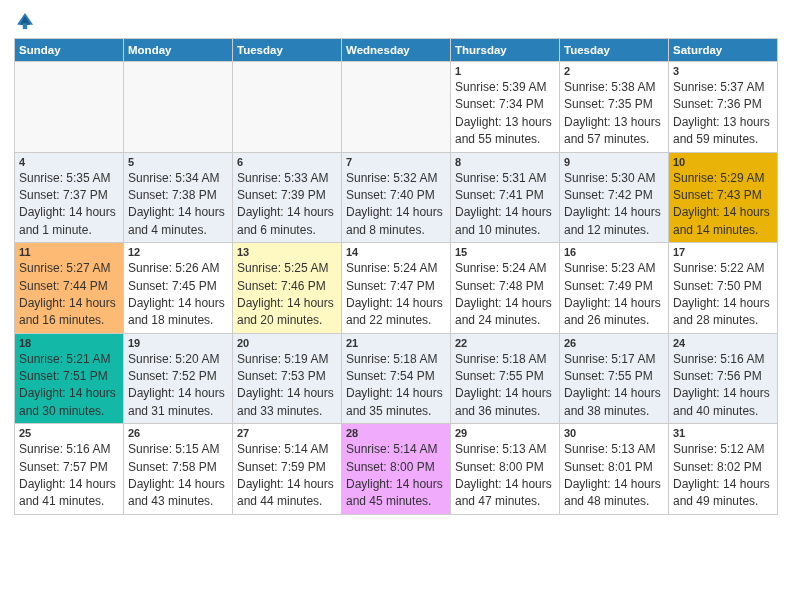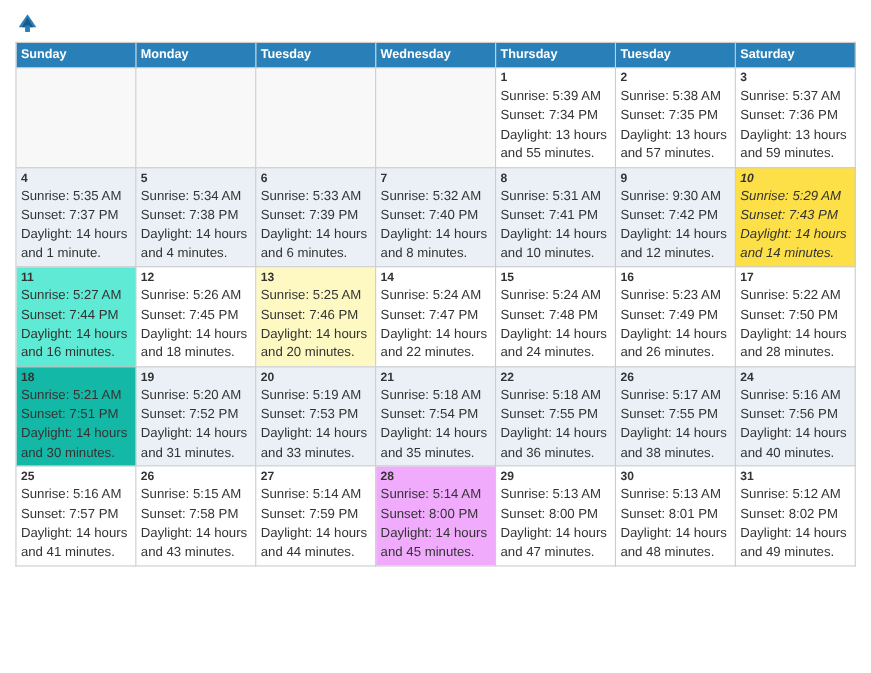--- a/index.html
+++ b/index.html
@@ -210,7 +210,7 @@
 Daylight: 14 hours
 and 12 minutes.</div>
           </td>
-          <td style="background: #fde047; font-style: italic;">
+          <td style="background: #eab308;">
             <span class="day-num">10</span>
             <div class="day-info" style="white-space: pre-line;">Sunrise: 5:29 AM
 Sunset: 7:43 PM

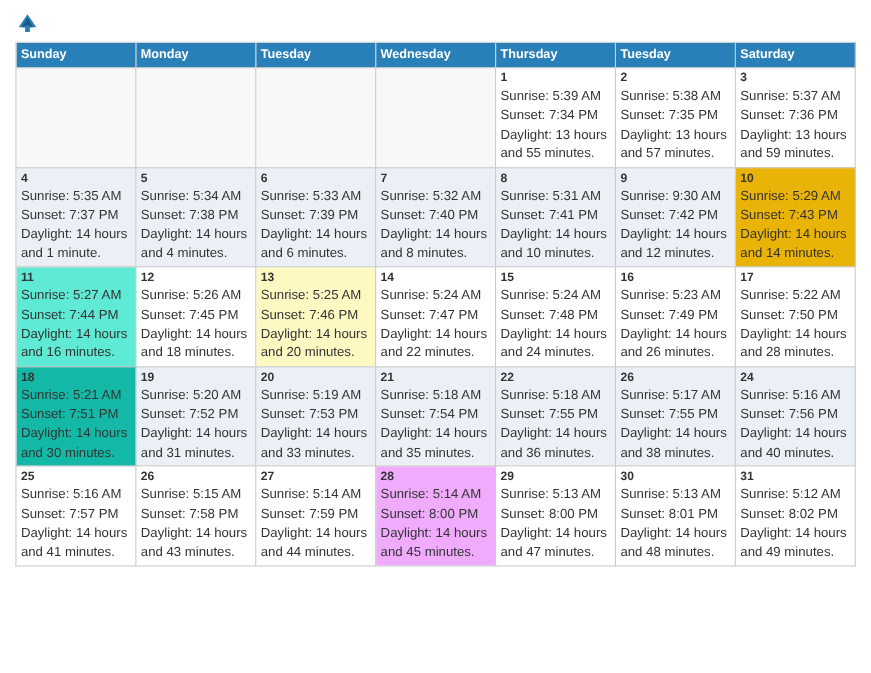--- a/index.html
+++ b/index.html
@@ -205,7 +205,7 @@
           </td>
           <td style="background: rgb(234, 240, 246);">
             <span class="day-num">9</span>
-            <div class="day-info" style="white-space: pre-line;">Sunrise: 9:30 AM
+            <div class="day-info" style="white-space: pre-line;">Sunrise: 5:30 AM
 Sunset: 7:42 PM
 Daylight: 14 hours
 and 12 minutes.</div>

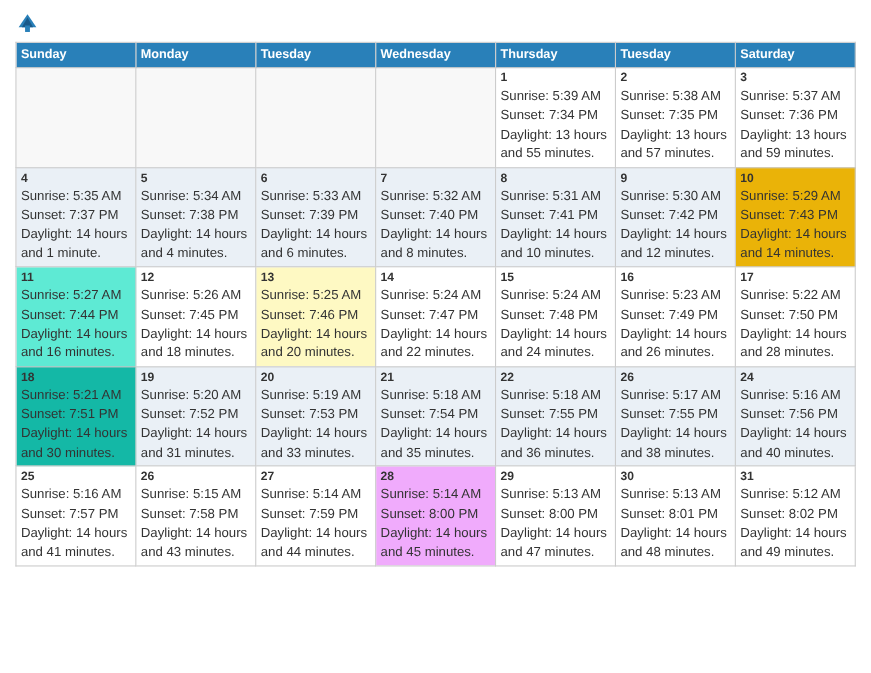--- a/index.html
+++ b/index.html
@@ -219,7 +219,7 @@
           </td>
         </tr>
         <tr>
-          <td style="background: #5eead4;">
+          <td style="background: #fdba74;">
             <span class="day-num">11</span>
             <div class="day-info" style="white-space: pre-line;">Sunrise: 5:27 AM
 Sunset: 7:44 PM

